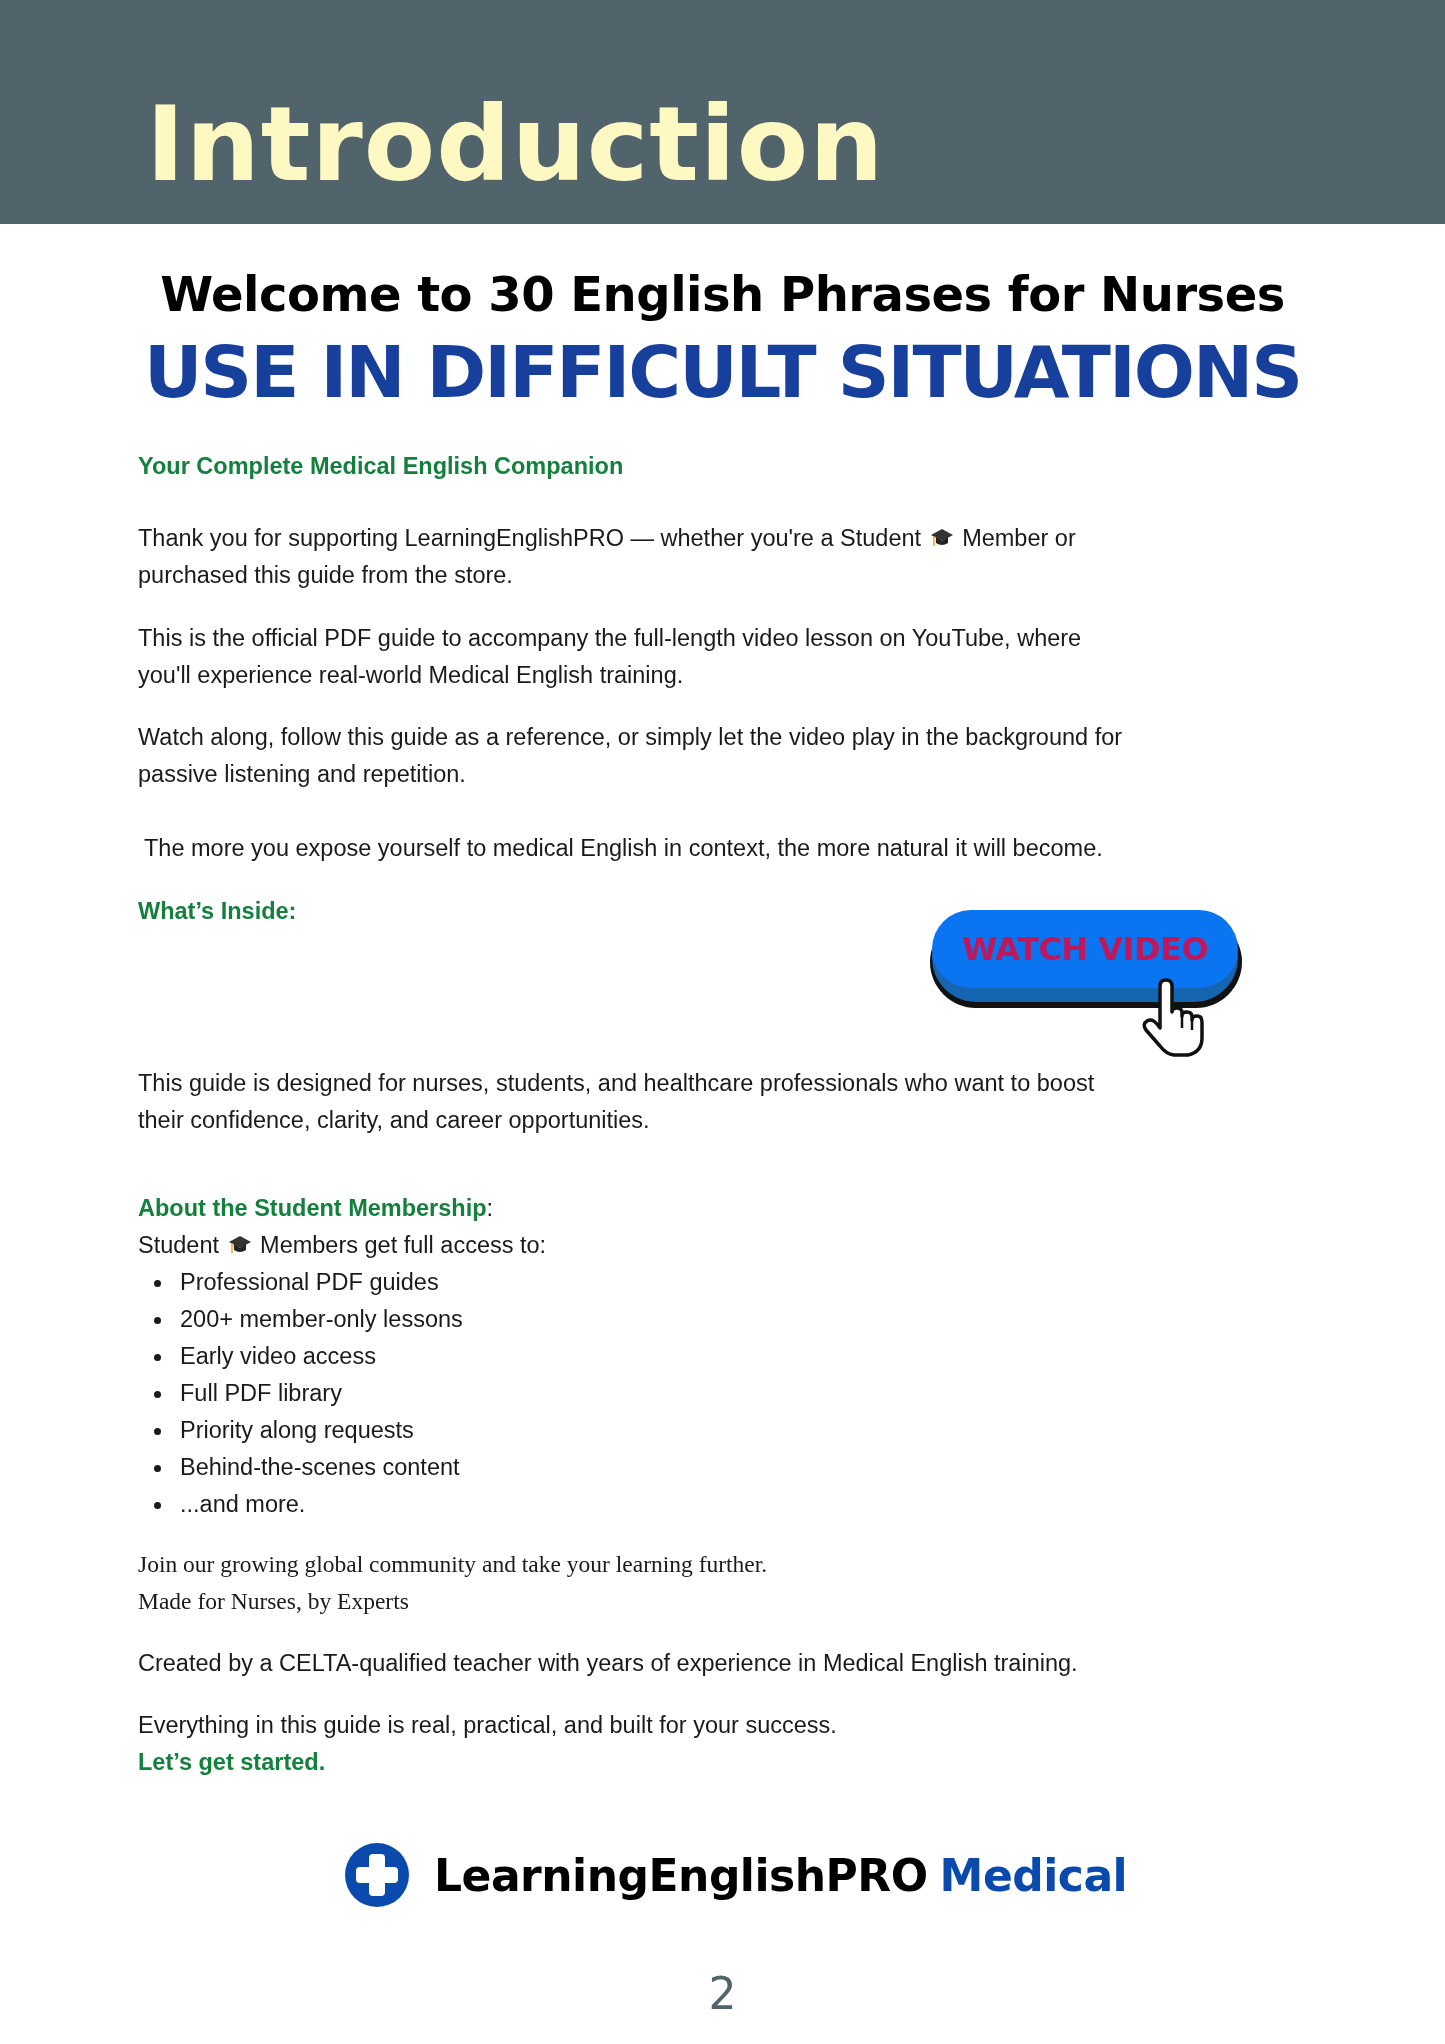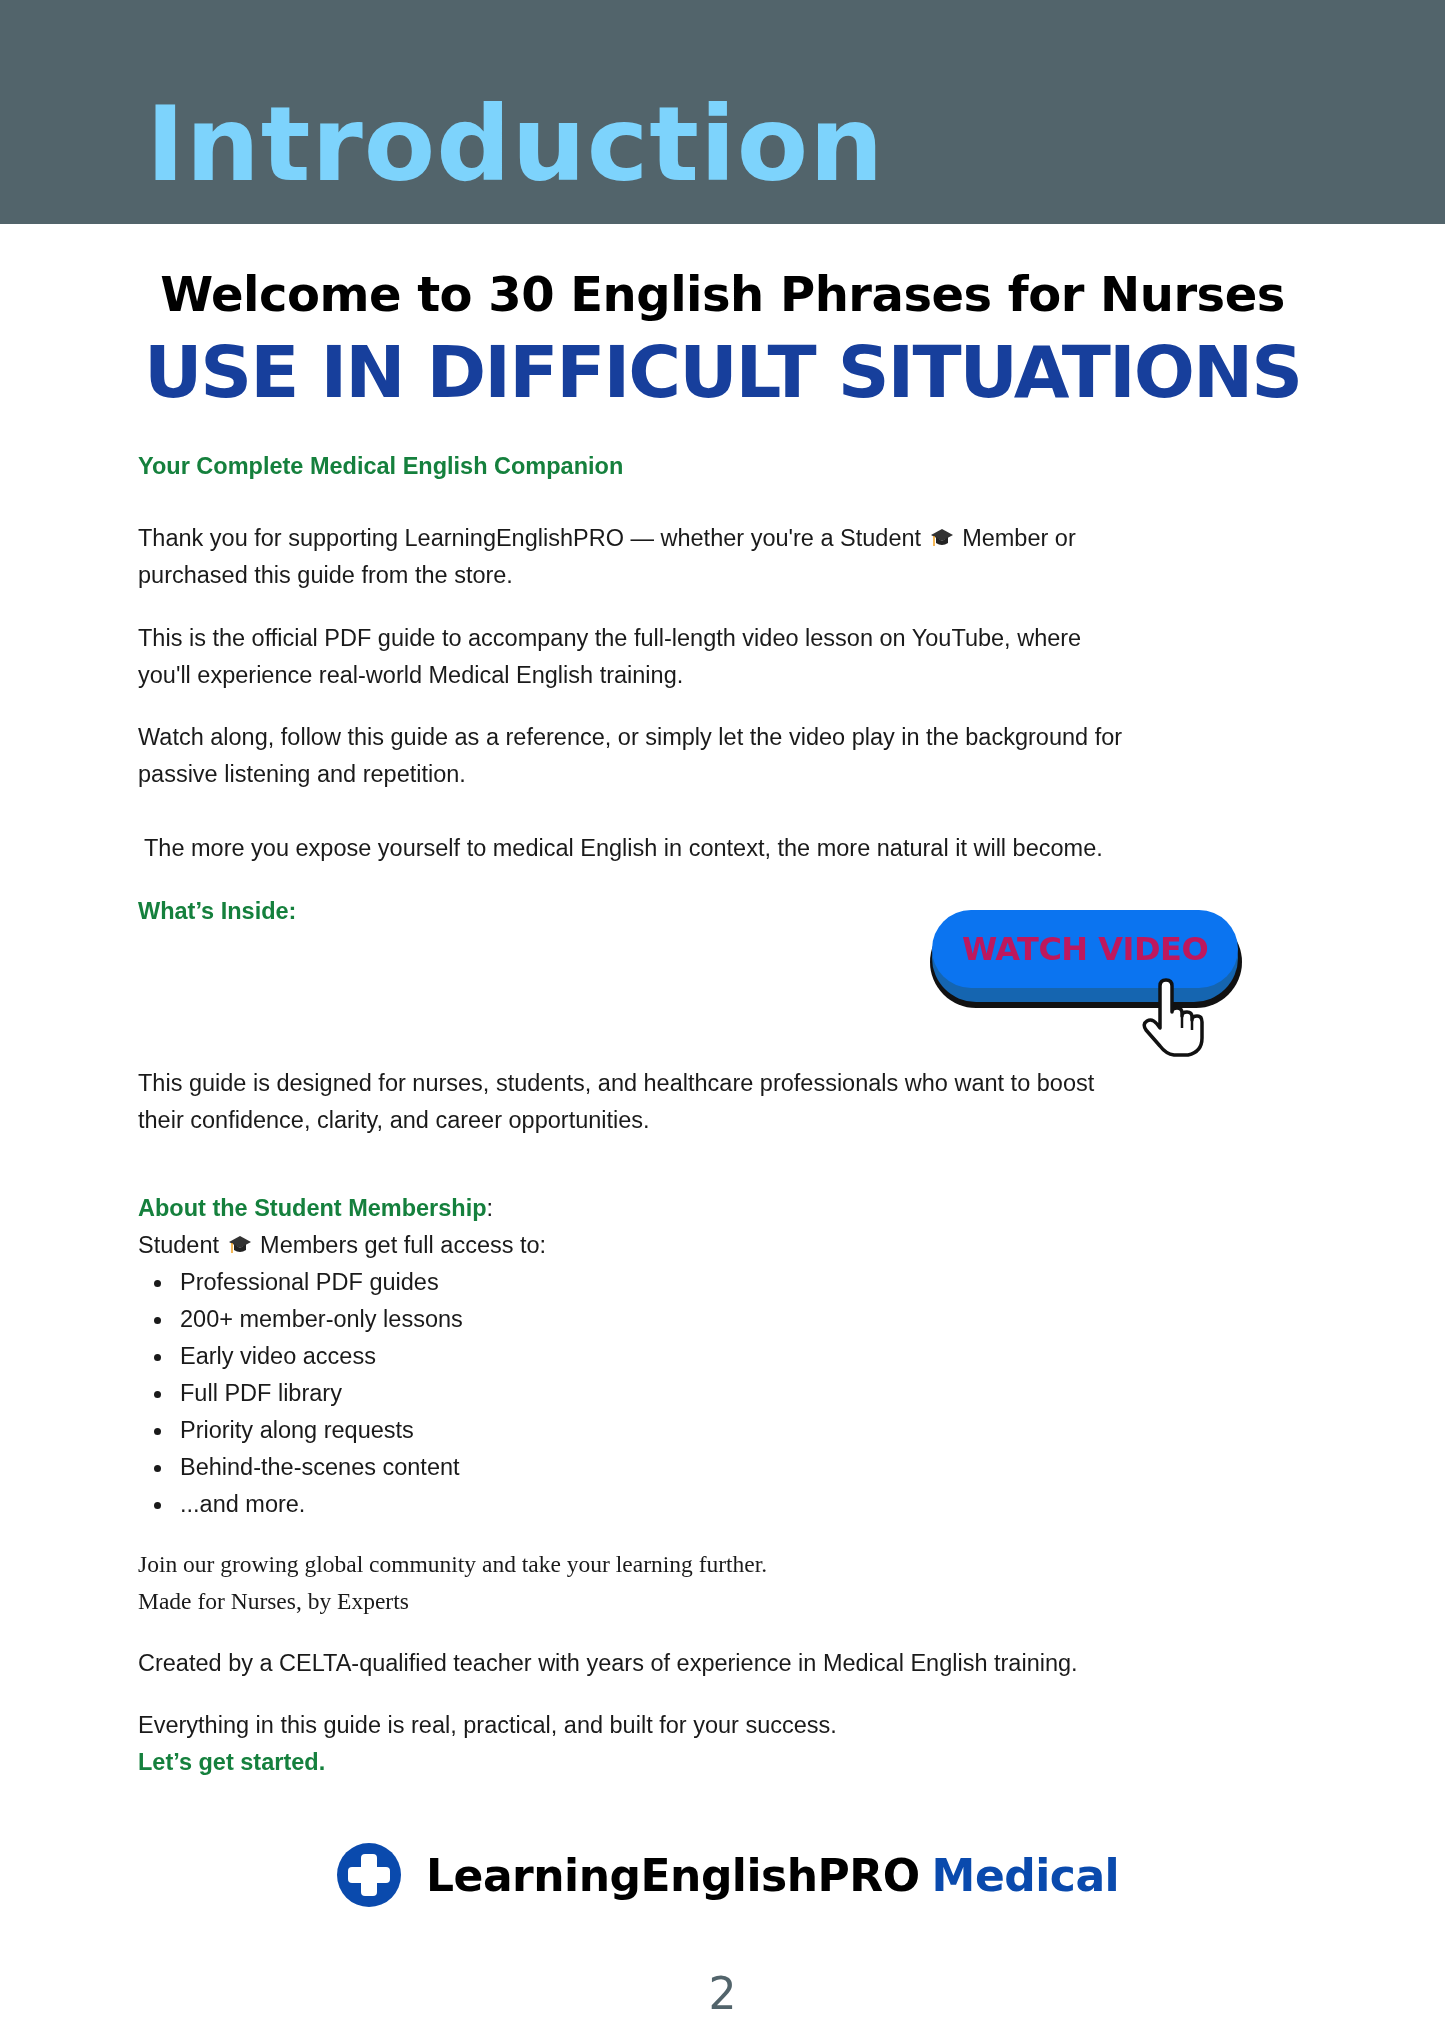--- a/index.html
+++ b/index.html
@@ -13,7 +13,7 @@
     .header-title {
       position: absolute; left: 146px; top: 84px;
       font-family: "DejaVu Sans", sans-serif; font-weight: bold;
-      font-size: 104px; line-height: 120px; color: #7dd3fc; letter-spacing: 1px;
+      font-size: 104px; line-height: 120px; color: #fef9c3; letter-spacing: 1px;
     }
 
     .welcome-title {

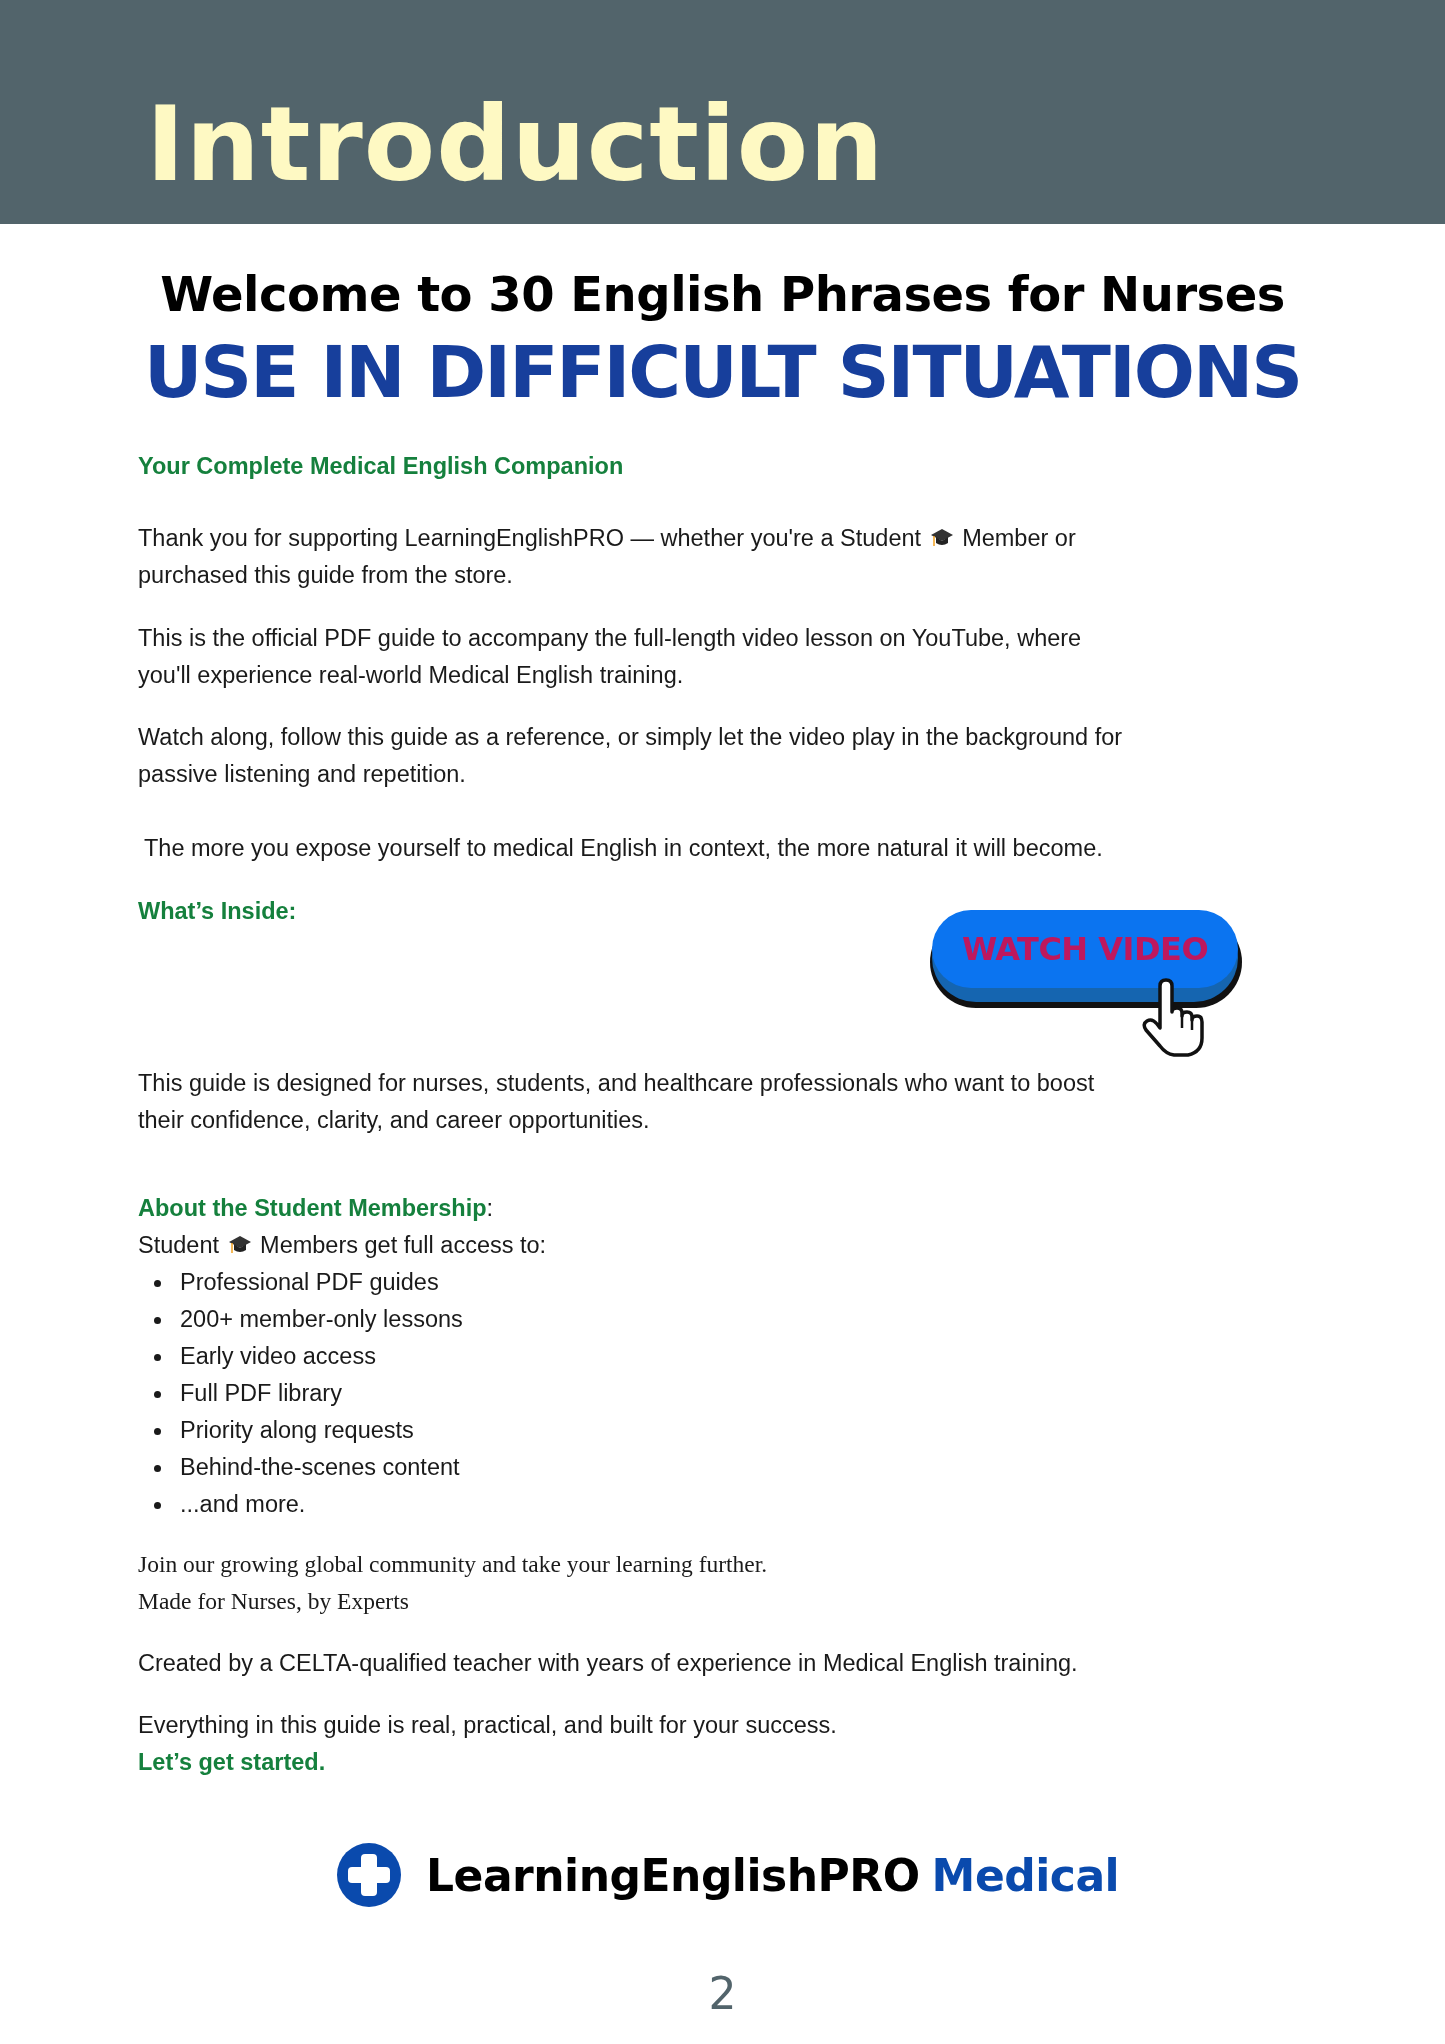--- a/index.html
+++ b/index.html
@@ -77,7 +77,7 @@
     }
     .hand-icon { position: absolute; left: 1140px; top: 978px; width: 70px; height: 80px; }
 
-    .brand { position: absolute; left: 336px; top: 1842px; height: 66px; display: flex; align-items: center; }
+    .brand { position: absolute; left: 344px; top: 1842px; height: 66px; display: flex; align-items: center; }
     .brand-logo { width: 66px; height: 66px; margin-right: 24px; }
     .brand-name { font-family: "DejaVu Sans", sans-serif; font-weight: bold; font-size: 44px; color: #000; letter-spacing: -0.5px; }
     .brand-suffix { font-family: "DejaVu Sans", sans-serif; font-weight: bold; font-size: 44px; color: #0a4aad; margin-left: 12px; letter-spacing: -0.5px; }

